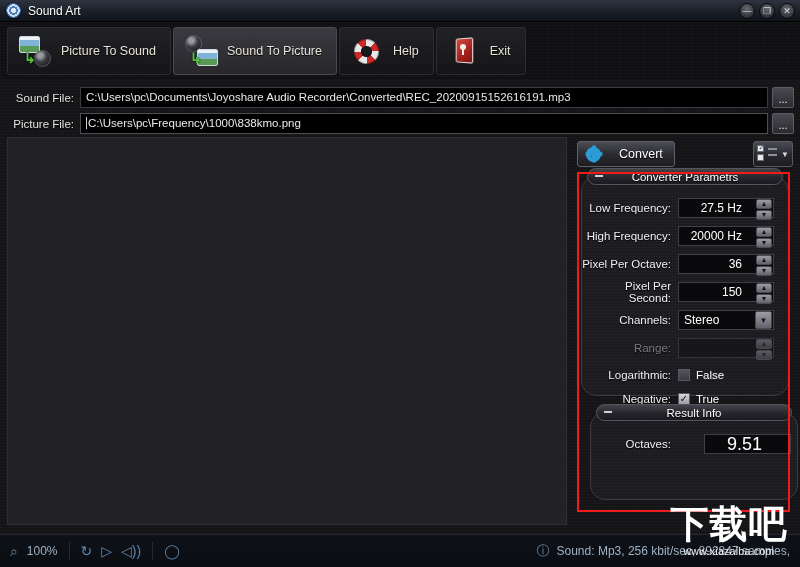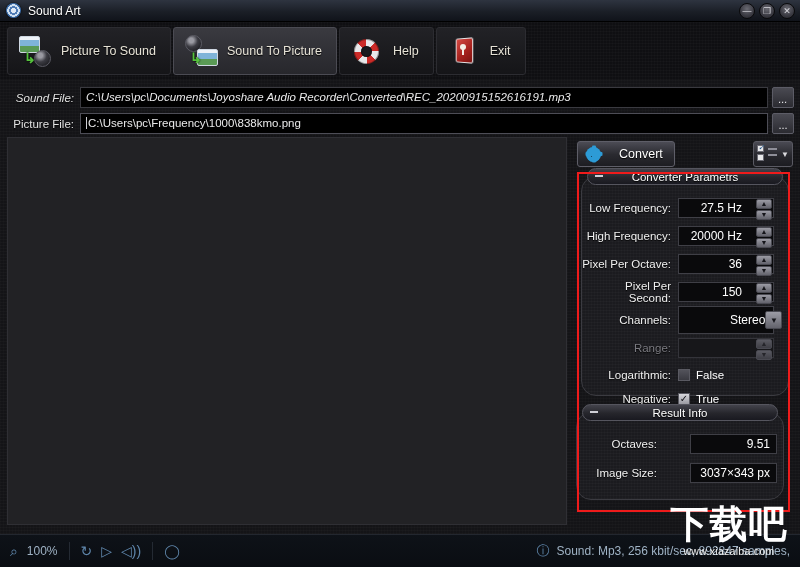--- a/index.html
+++ b/index.html
@@ -111,7 +111,7 @@
     position: absolute; left: 0; width: 800px; height: 25px;
     display: flex; align-items: center;
   }
-  .filerow.r1 { top: 85px; font-style: italic; }
+  .filerow.r1 { top: 85px; }
   .filerow.r2 { top: 111px; }
   .filerow .flabel {
     width: 80px; text-align: right; font-size: 11.5px; color: #e2e2e2; padding-right: 6px;

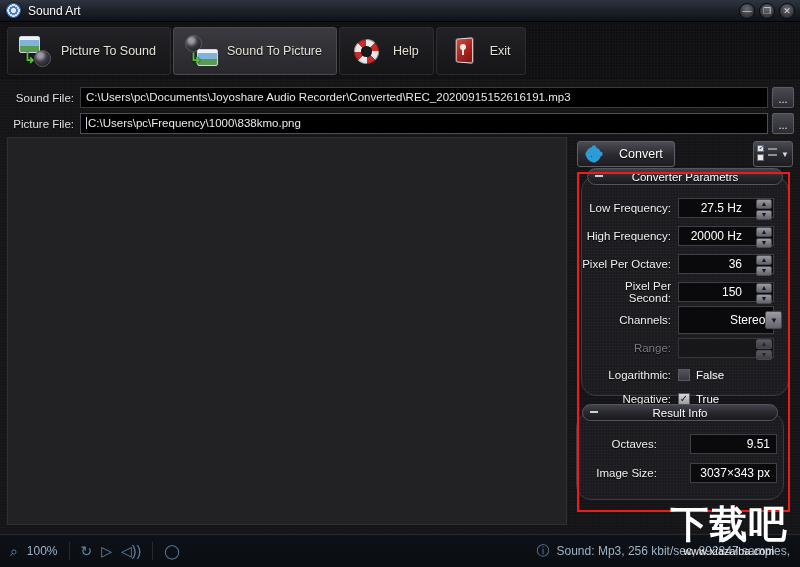--- a/index.html
+++ b/index.html
@@ -236,8 +236,8 @@
   .spin.dis .arrows span { background: linear-gradient(180deg, #5a5a62 0%, #3e3e45 100%); color: #25252a; }
 
   .combo {
-    position: relative; width: 96px; height: 28px; background: #0a0a0c;
-    border: 1px solid #3f3f46; display: flex; align-items: center; cursor: pointer; padding-left: 46px;
+    position: relative; width: 96px; height: 20px; background: #0a0a0c;
+    border: 1px solid #3f3f46; display: flex; align-items: center; cursor: pointer;
   }
   .combo .cval { flex: 1 1 auto; padding-left: 5px; font-size: 12px; color: #ffffff; }
   .combo .cbtn {

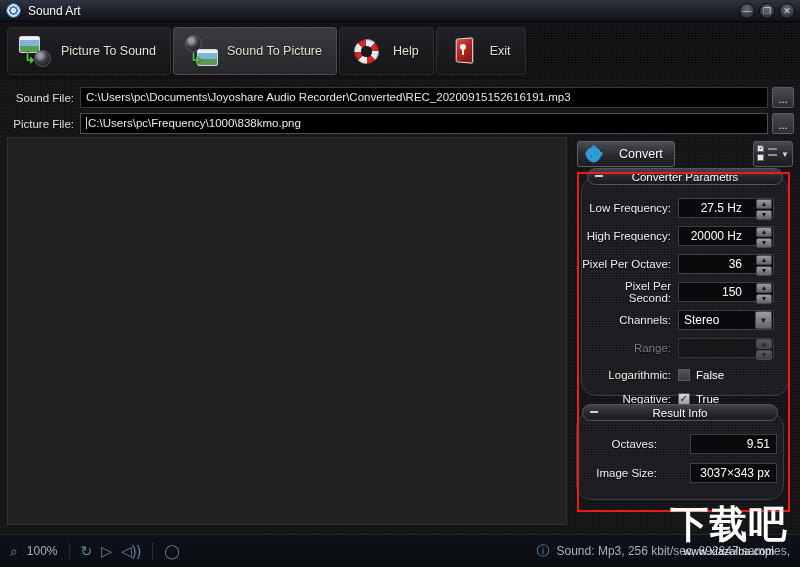--- a/index.html
+++ b/index.html
@@ -207,7 +207,7 @@
     position: absolute; left: 7px; top: 6px; width: 8px; height: 2px; background: #cfcfd6;
   }
   .g-params { left: 581px; top: 176px; height: 220px; }
-  .g-result { left: 576px; top: 412px; height: 88px; }
+  .g-result { left: 590px; top: 412px; height: 88px; }
 
   .prow { display: flex; align-items: center; height: 22px; margin-bottom: 6px; }
   .prow .plabel {

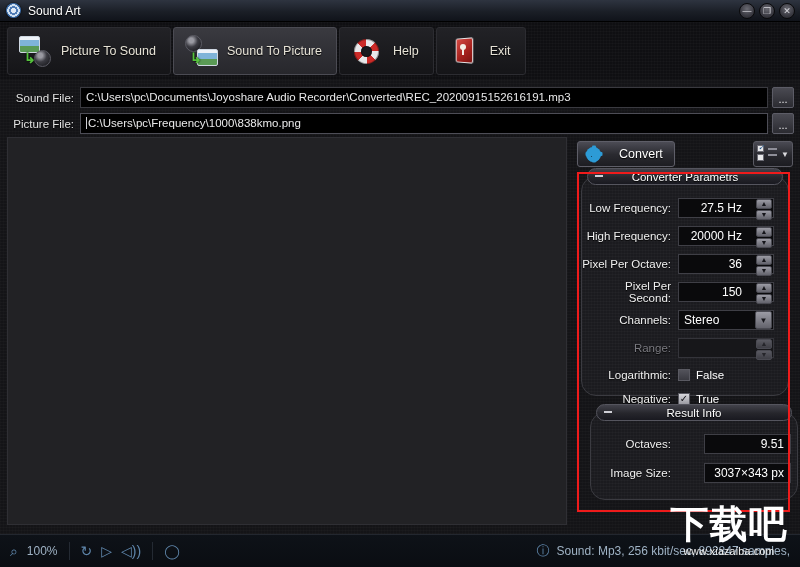--- a/index.html
+++ b/index.html
@@ -262,7 +262,7 @@
   .rrow .rlabel { width: 96px; text-align: right; padding-right: 7px; font-size: 11.5px; color: #f0f0f0; text-shadow: 0 1px 1px #000; }
   .rfield {
     width: 96px; height: 20px; background: #0a0a0c; border: 1px solid #3f3f46;
-    text-align: right; padding-right: 6px; font-size: 12px; color: #ffffff; line-height: 18px;
+    text-align: center; padding-right: 6px; font-size: 18px; color: #ffffff; line-height: 18px;
   }
 
   

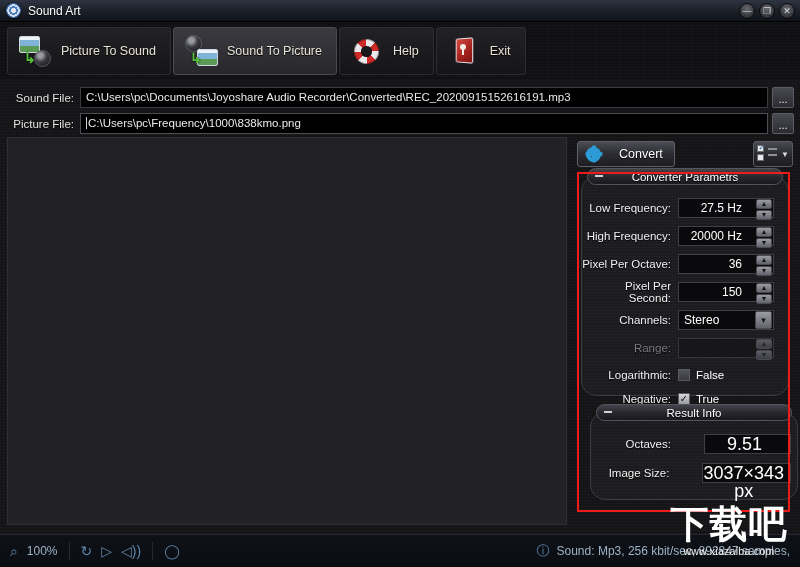--- a/index.html
+++ b/index.html
@@ -474,10 +474,6 @@
         <div class="rlabel">Octaves:</div>
         <div class="rfield">9.51</div>
       </div>
-      <div class="rrow">
-        <div class="rlabel">Image Size:</div>
-        <div class="rfield">3037×343 px</div>
-      </div>
     </div>
   </div>
 

